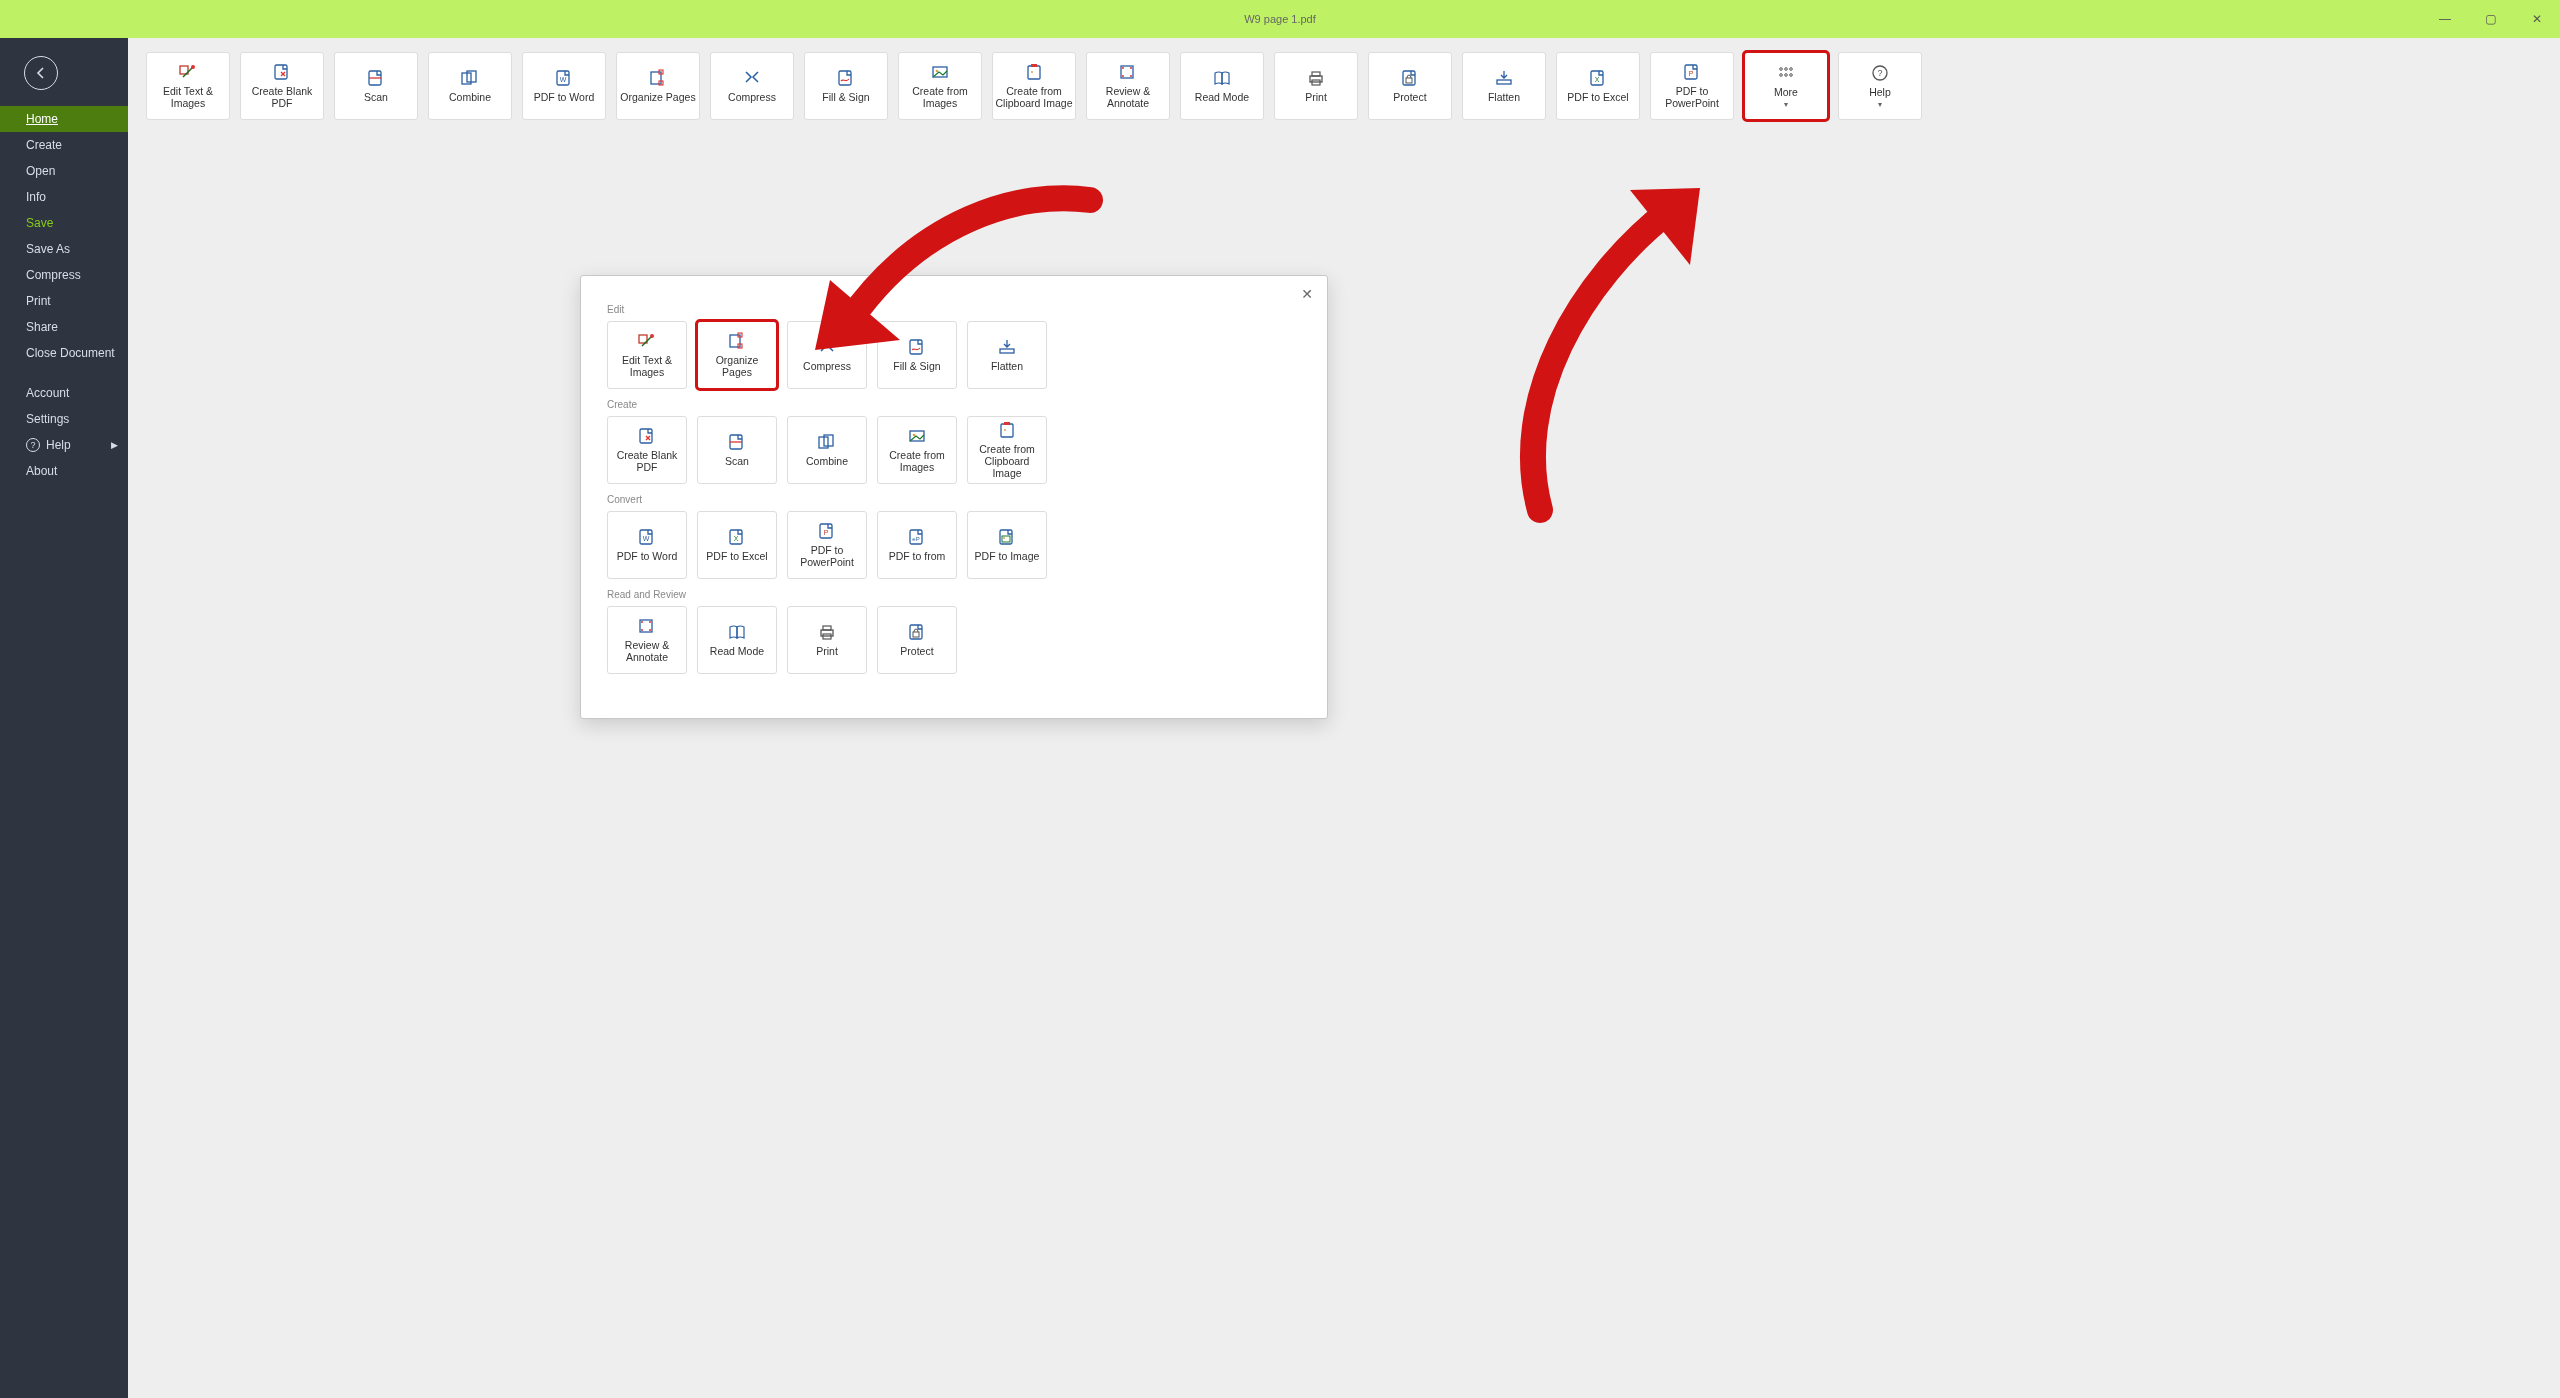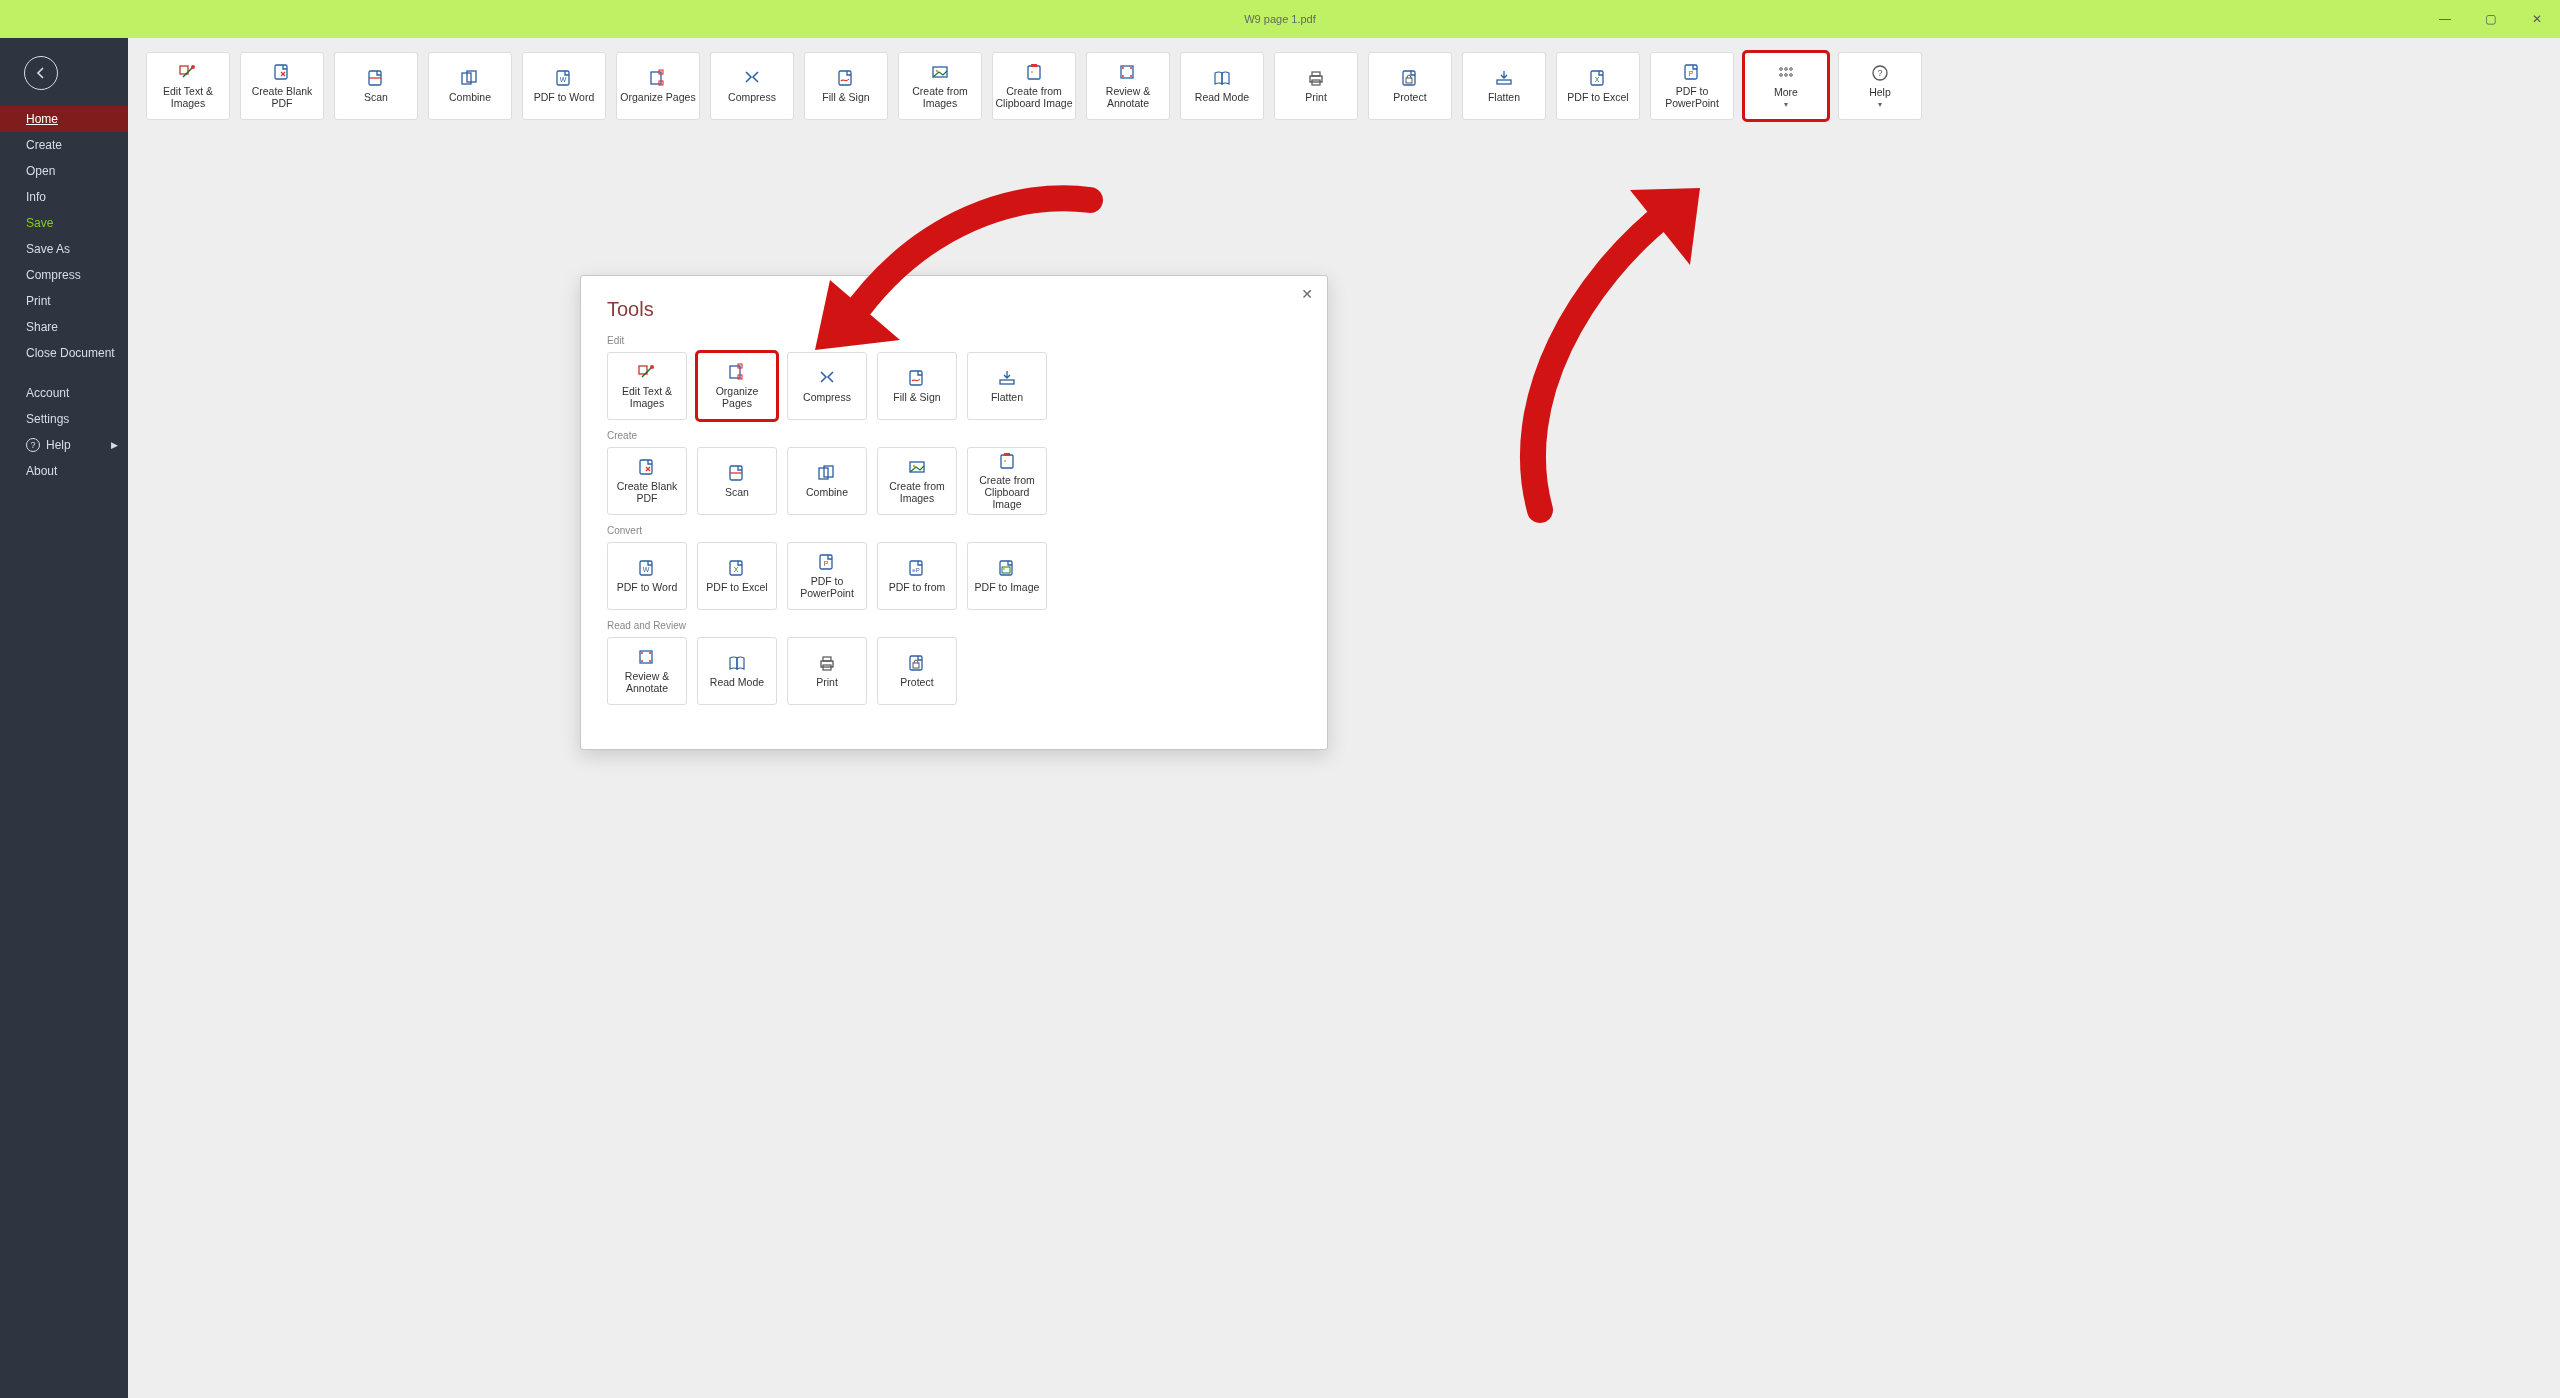--- a/index.html
+++ b/index.html
@@ -42,7 +42,7 @@
   .side-item {
     padding: 6px 0 6px 26px; cursor: default;
   }
-  .side-item.active { background: #7f1d1d; color: #fff; text-decoration: underline; }
+  .side-item.active { background: #4d7c0f; color: #fff; text-decoration: underline; }
   .side-item.disabled { color: #84cc16; }
   .side-sep { height: 14px; }
   .side-help { display: flex; align-items: center; justify-content: space-between; padding-right: 10px; }

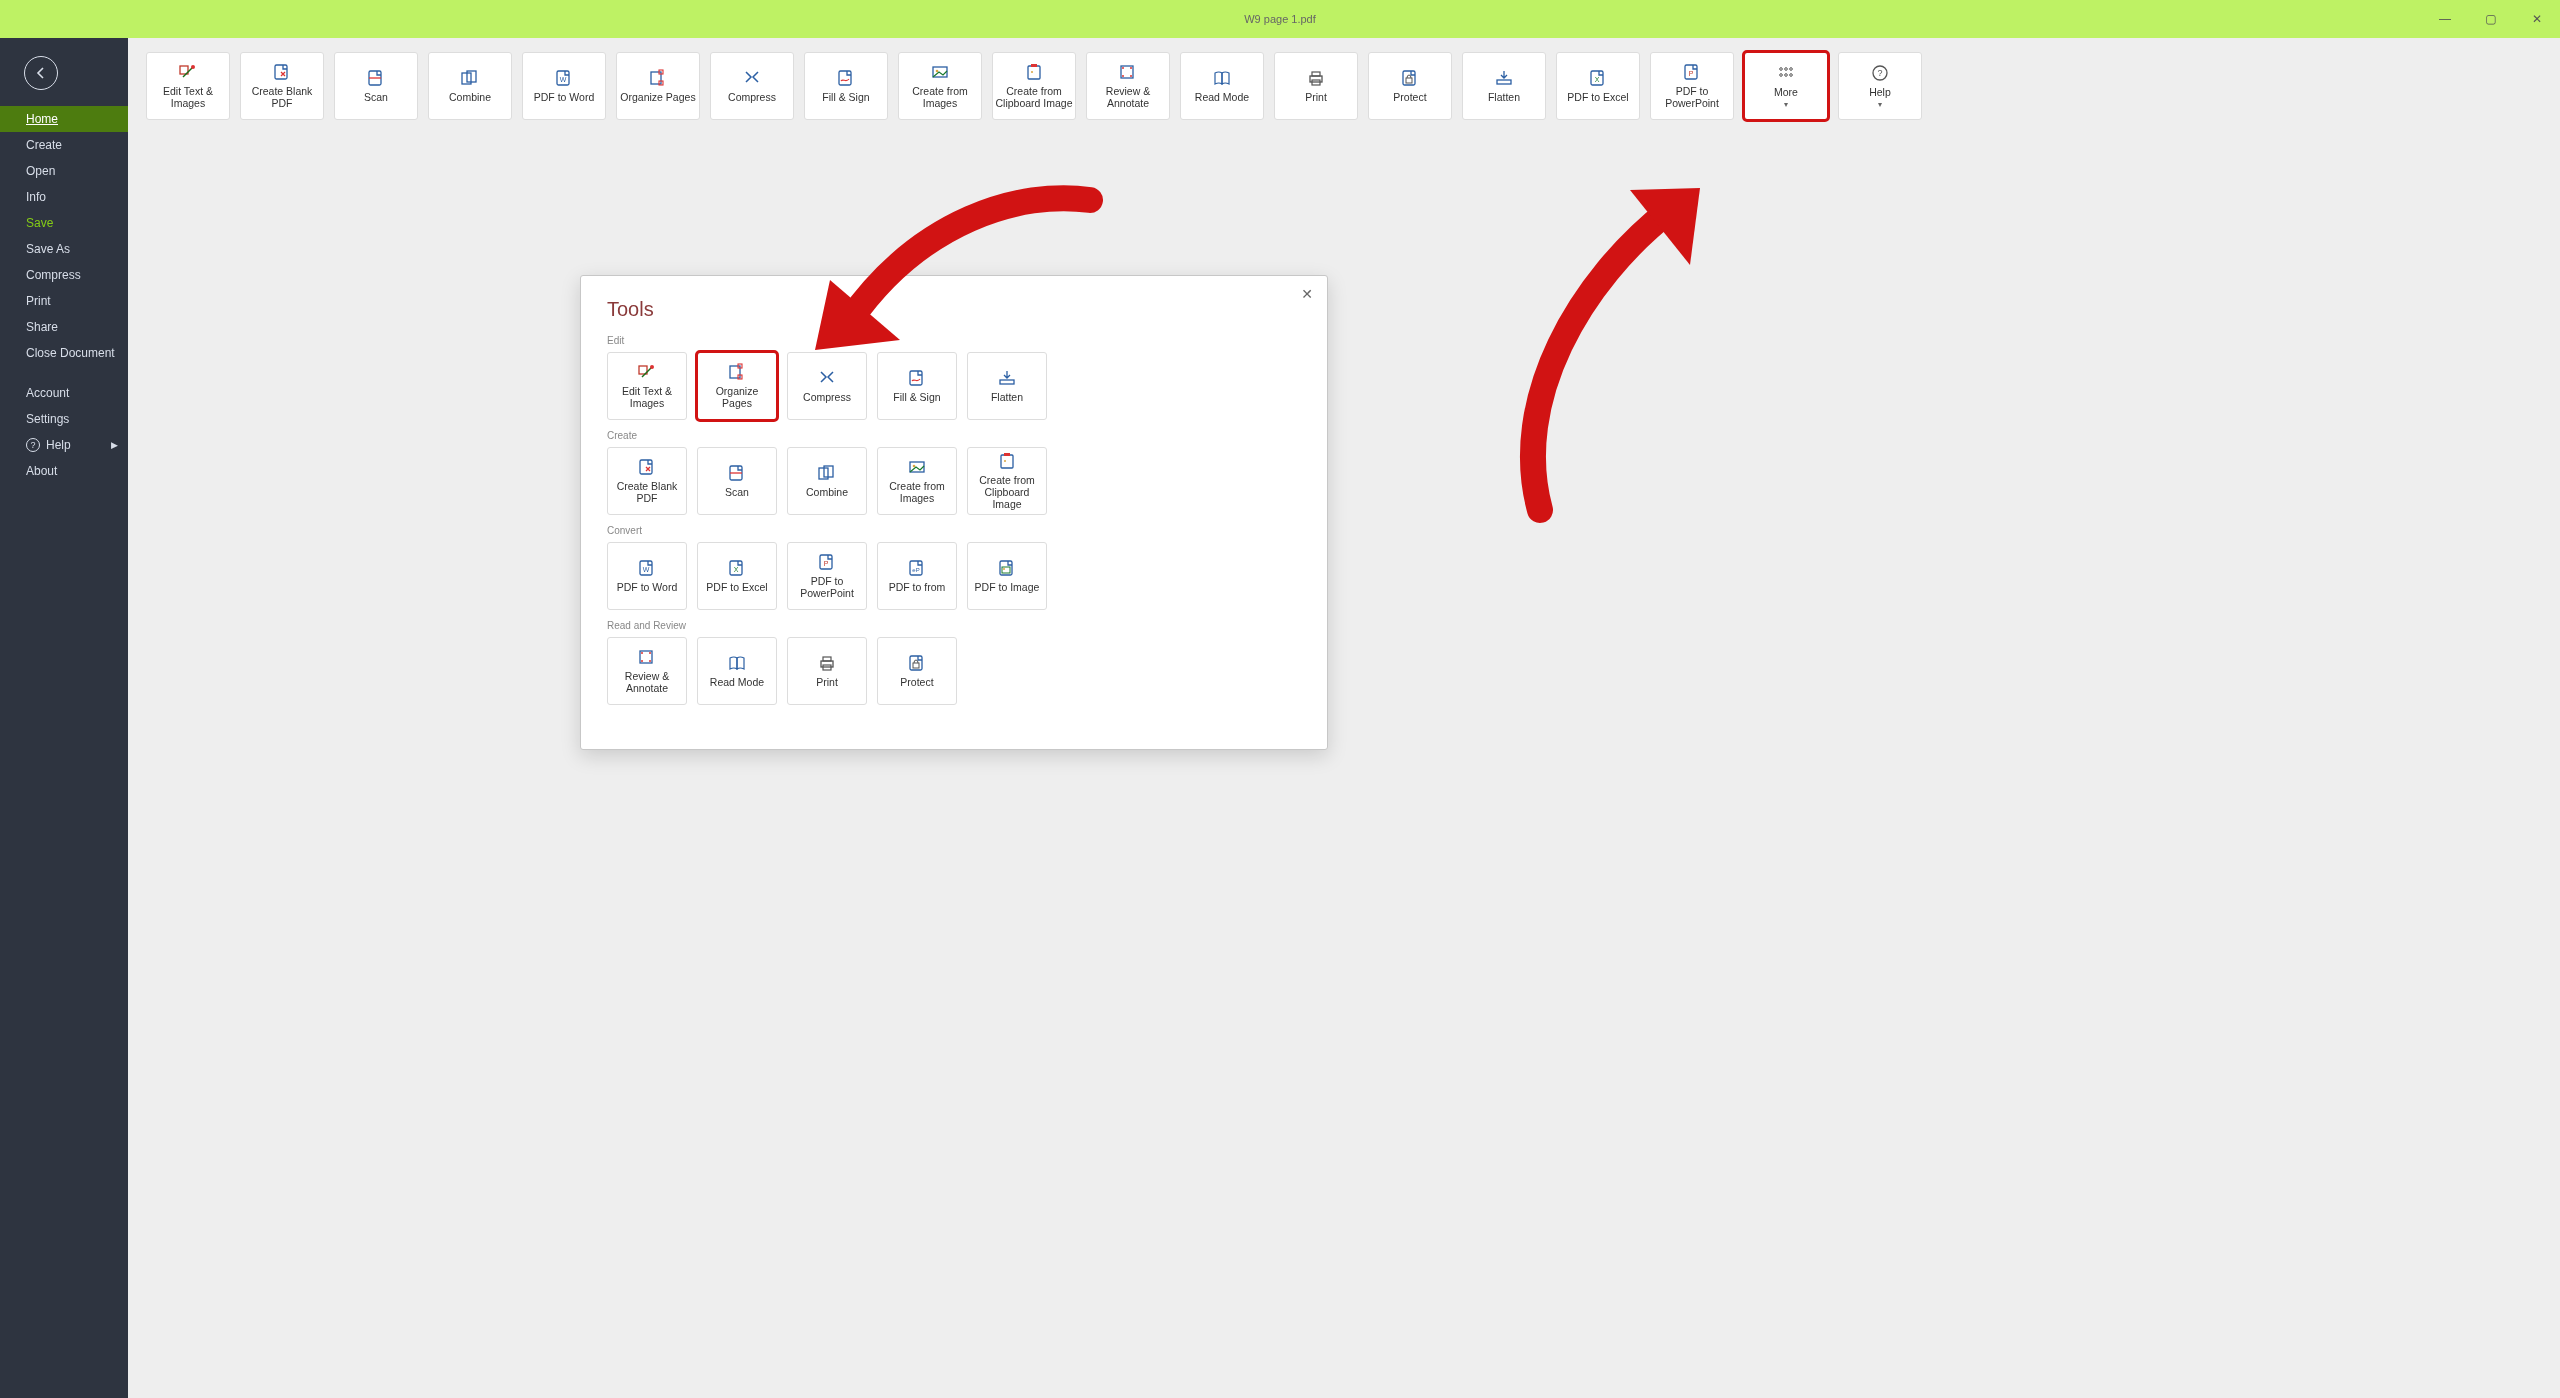--- a/index.html
+++ b/index.html
@@ -347,7 +347,6 @@
 
 <div class="dialog">
   <div class="close">✕</div>
-  <div class="dlg-title">Tools</div>
   <div id="dialog-body">
       <div class="dlg-section-label">Edit</div>
       <div class="dlg-row">

